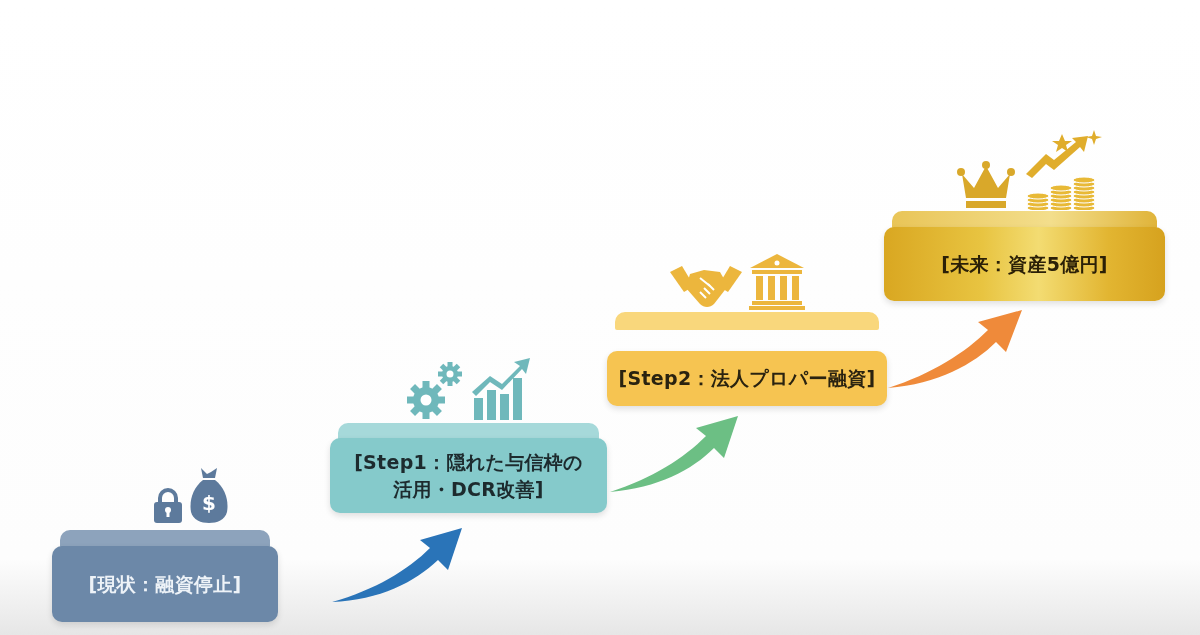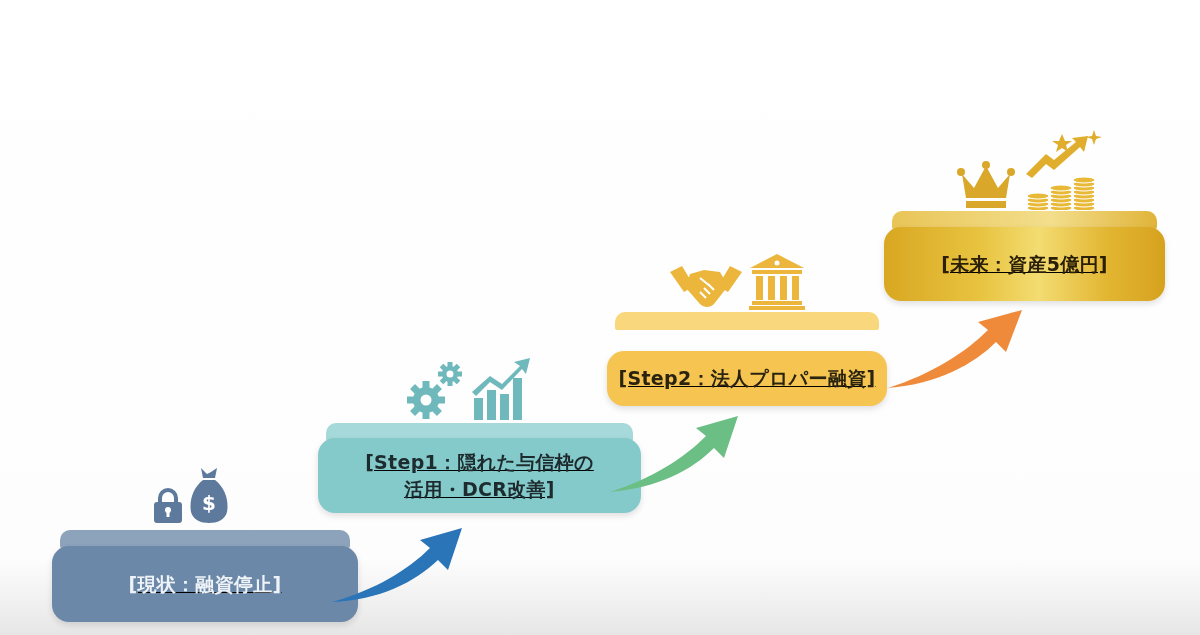--- a/index.html
+++ b/index.html
@@ -15,10 +15,9 @@
   }
   .front {
     position:absolute; left:0; right:0; bottom:0;
-    border-radius:17px;
+    border-radius:10px;
     display:flex; align-items:center; justify-content:center; text-align:center;
     box-shadow: 0 3px 6px rgba(0,0,0,0.12);
-    text-decoration: underline;
   }
   .label { font-weight:bold; font-size:19px; line-height:27px; letter-spacing:0.3px; }
   .icons { position:absolute; display:flex; align-items:flex-end; gap:6px; }

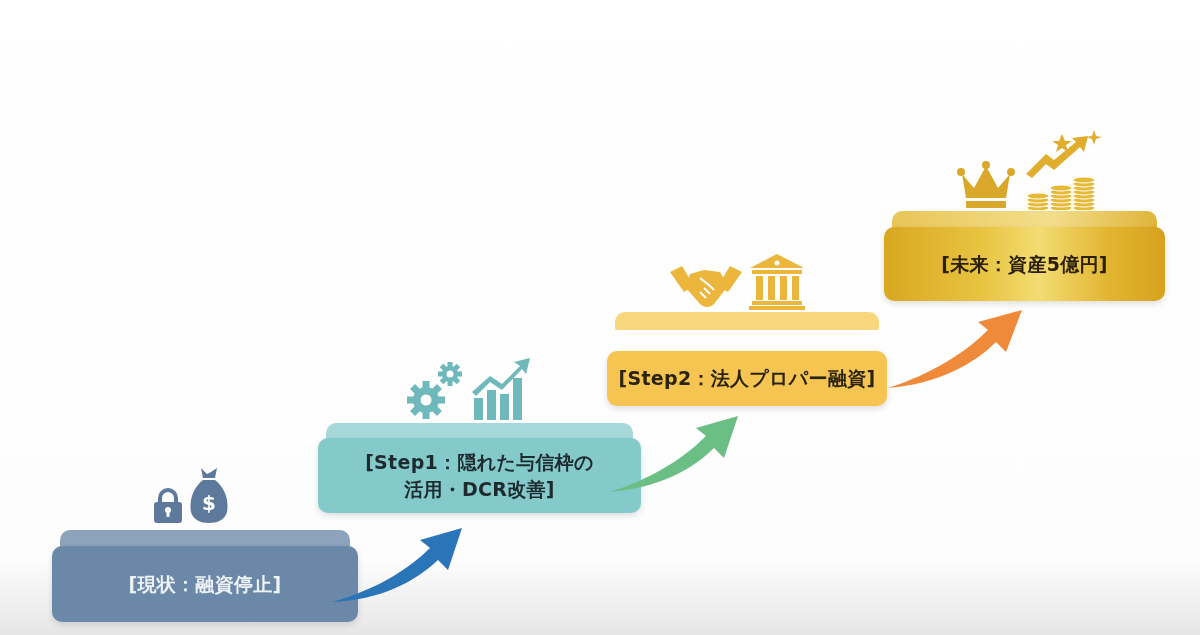--- a/index.html
+++ b/index.html
@@ -29,7 +29,7 @@
   #s0 .front { top:16px; background:#6c88a8; }
   #s0 .label { color:#eef3f8; }
   
-  #s1 { left:318px; top:423px; width:277px; height:90px;padding-left:46px; }
+  #s1 { left:330px; top:423px; width:277px; height:90px; }
   #s1 .top-face { background:#a6d9da; }
   #s1 .front { top:15px; background:#85cacb; }
   #s1 .label { color:#1d2b2e; }

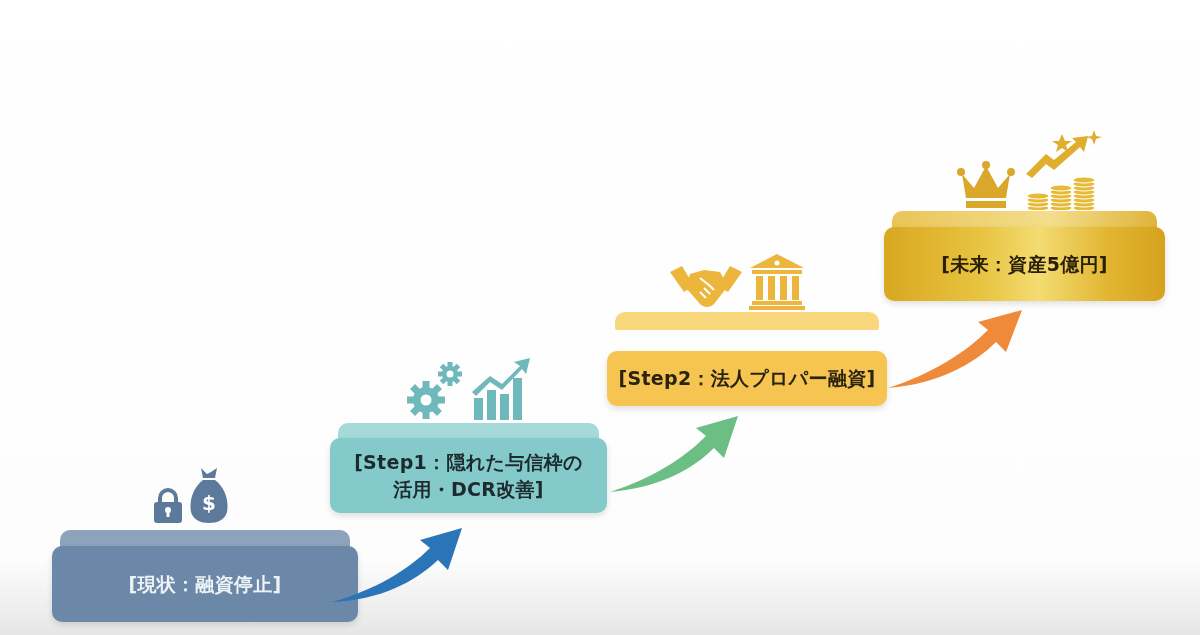--- a/index.html
+++ b/index.html
@@ -24,7 +24,7 @@
   .arrow { position:absolute; }
 
   
-  #s0 { left:52px; top:530px; width:306px; height:92px; }
+  #s0 { left:52px; top:530px; width:226px; height:92px; }
   #s0 .top-face { background:#8da3bc; }
   #s0 .front { top:16px; background:#6c88a8; }
   #s0 .label { color:#eef3f8; }

